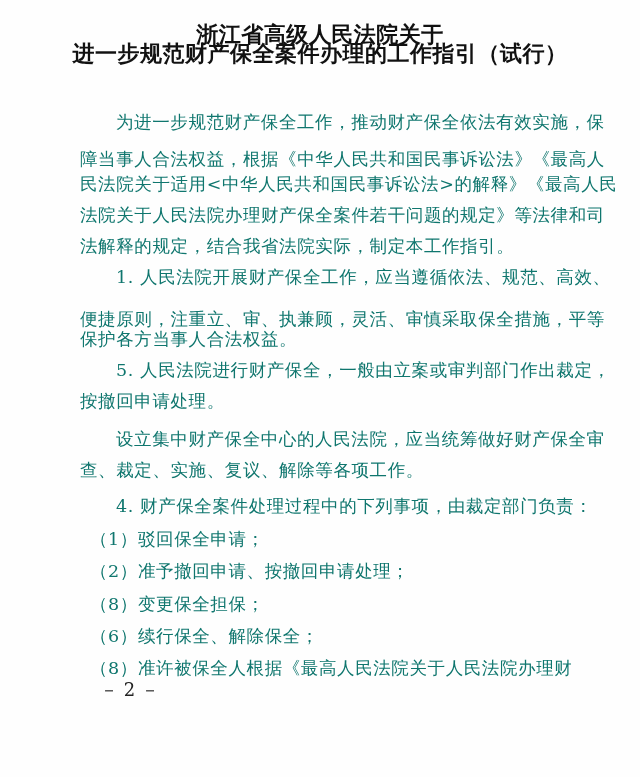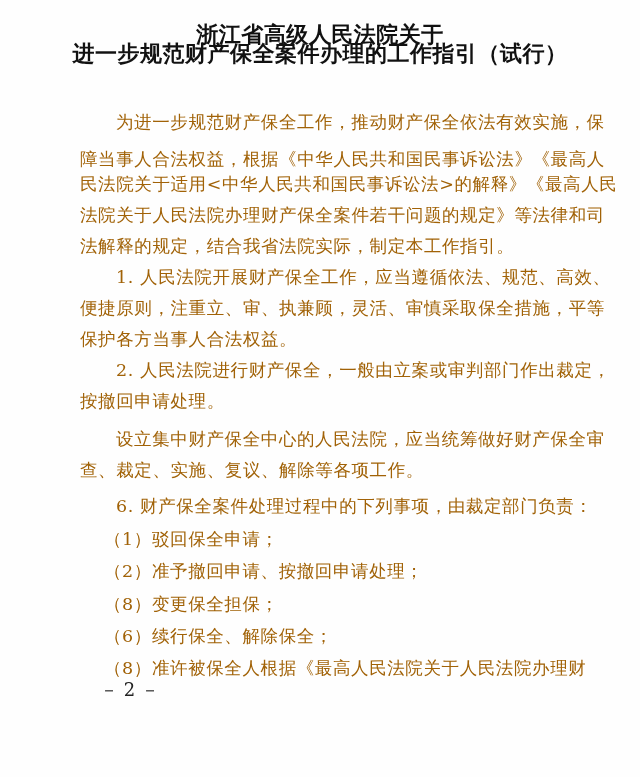--- a/index.html
+++ b/index.html
@@ -11,7 +11,7 @@
   .t1 { top: 20px; }
   .t2 { top: 39px; }
   .line { position: absolute; left: 80px; font-size: 17.5px; white-space: nowrap;
-          letter-spacing: 0.6px; color: #a16207; }
+          letter-spacing: 0.6px; color: #0f766e; }
   .indent { left: 116px; }
   .item { left: 104px; }
   .pagenum { position: absolute; left: 100px; top: 678px; font-size: 18px; color: #222; }

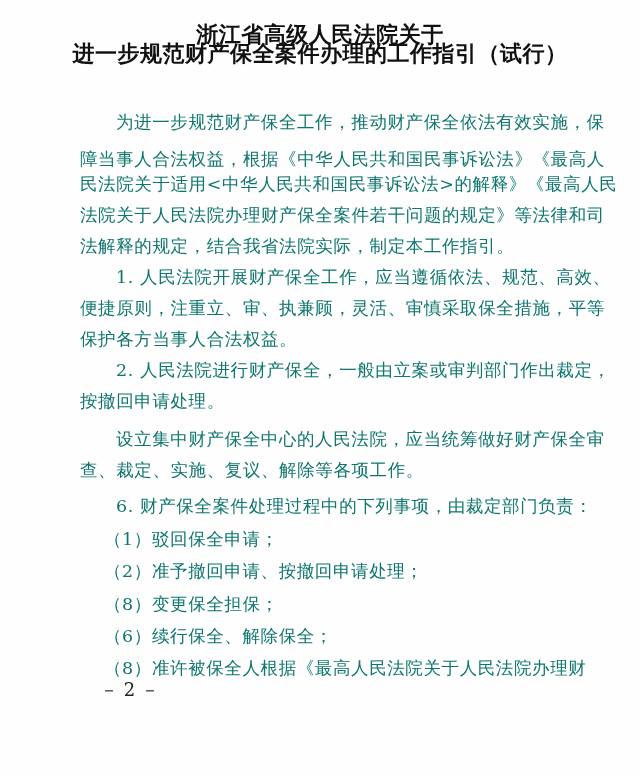--- a/index.html
+++ b/index.html
@@ -30,7 +30,7 @@
   <div class="line" style="top:234px">法解释的规定，结合我省法院实际，制定本工作指引。</div>
 
   <div class="line indent" style="top:265px">1. 人民法院开展财产保全工作，应当遵循依法、规范、高效、</div>
-  <div class="line" style="top:296px">便捷原则，注重立、审、执兼顾，灵活、审慎采取保全措施，平等</div>
+  <div class="line" style="top:307px">便捷原则，注重立、审、执兼顾，灵活、审慎采取保全措施，平等</div>
   <div class="line" style="top:327px">保护各方当事人合法权益。</div>
 
   <div class="line indent" style="top:358px">2. 人民法院进行财产保全，一般由立案或审判部门作出裁定，</div>

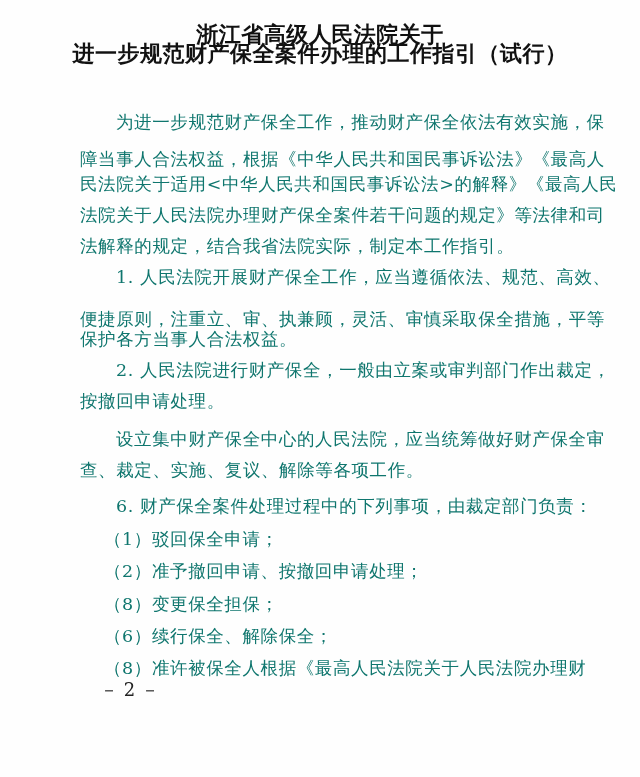--- a/index.html
+++ b/index.html
@@ -33,7 +33,7 @@
   <div class="line" style="top:307px">便捷原则，注重立、审、执兼顾，灵活、审慎采取保全措施，平等</div>
   <div class="line" style="top:327px">保护各方当事人合法权益。</div>
 
-  <div class="line indent" style="top:358px">2. 人民法院进行财产保全，一般由立案或审判部门作出裁定，</div>
+  <div class="line indent" style="top:358px">5. 人民法院进行财产保全，一般由立案或审判部门作出裁定，</div>
   <div class="line" style="top:389px">按撤回申请处理。</div>
 
   <div class="line indent" style="top:427px">设立集中财产保全中心的人民法院，应当统筹做好财产保全审</div>

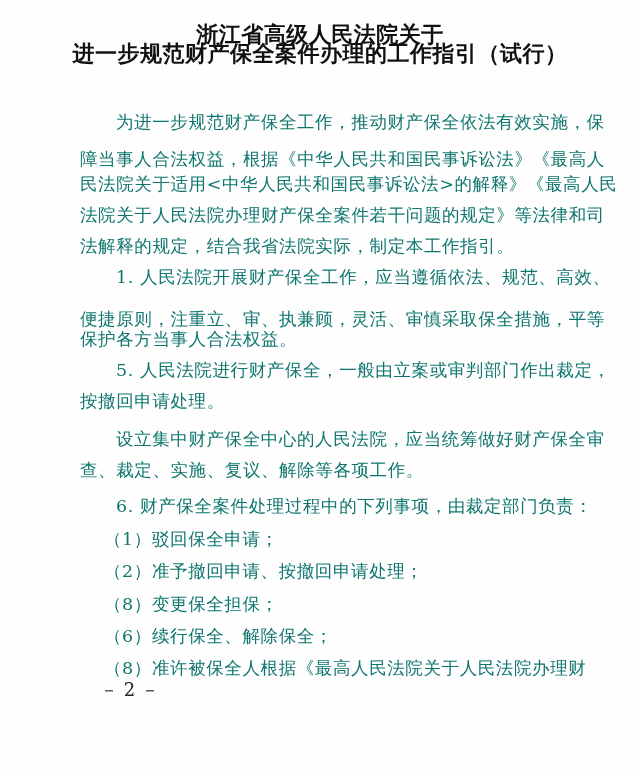--- a/index.html
+++ b/index.html
@@ -39,7 +39,7 @@
   <div class="line indent" style="top:427px">设立集中财产保全中心的人民法院，应当统筹做好财产保全审</div>
   <div class="line" style="top:458px">查、裁定、实施、复议、解除等各项工作。</div>
 
-  <div class="line indent" style="top:494px">6. 财产保全案件处理过程中的下列事项，由裁定部门负责：</div>
+  <div class="line indent" style="top:494px">4. 财产保全案件处理过程中的下列事项，由裁定部门负责：</div>
   <div class="line item" style="top:527px">（1）驳回保全申请；</div>
   <div class="line item" style="top:559px">（2）准予撤回申请、按撤回申请处理；</div>
   <div class="line item" style="top:592px">（8）变更保全担保；</div>

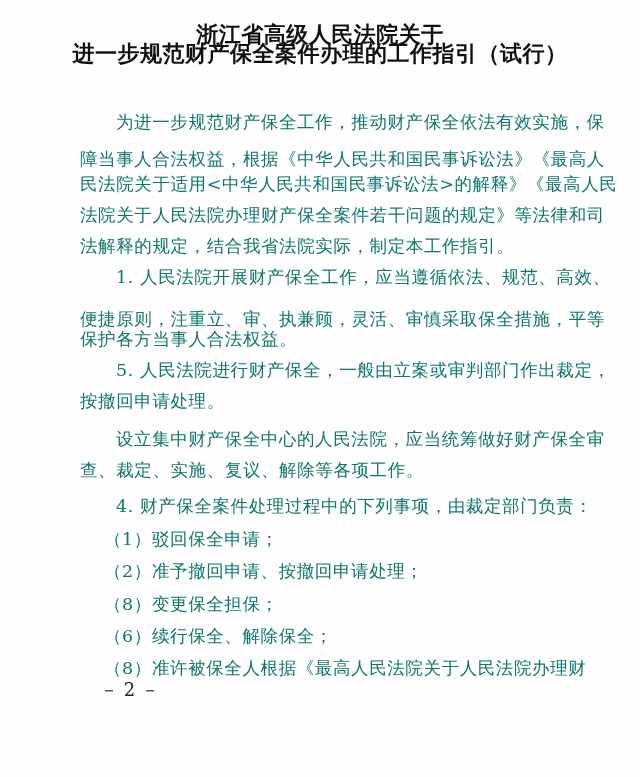--- a/index.html
+++ b/index.html
@@ -13,7 +13,7 @@
   .line { position: absolute; left: 80px; font-size: 17.5px; white-space: nowrap;
           letter-spacing: 0.6px; color: #0f766e; }
   .indent { left: 116px; }
-  .item { left: 104px; }
+  .item { left: 90px; }
   .pagenum { position: absolute; left: 100px; top: 678px; font-size: 18px; color: #222; }
 </style>
 </head>

